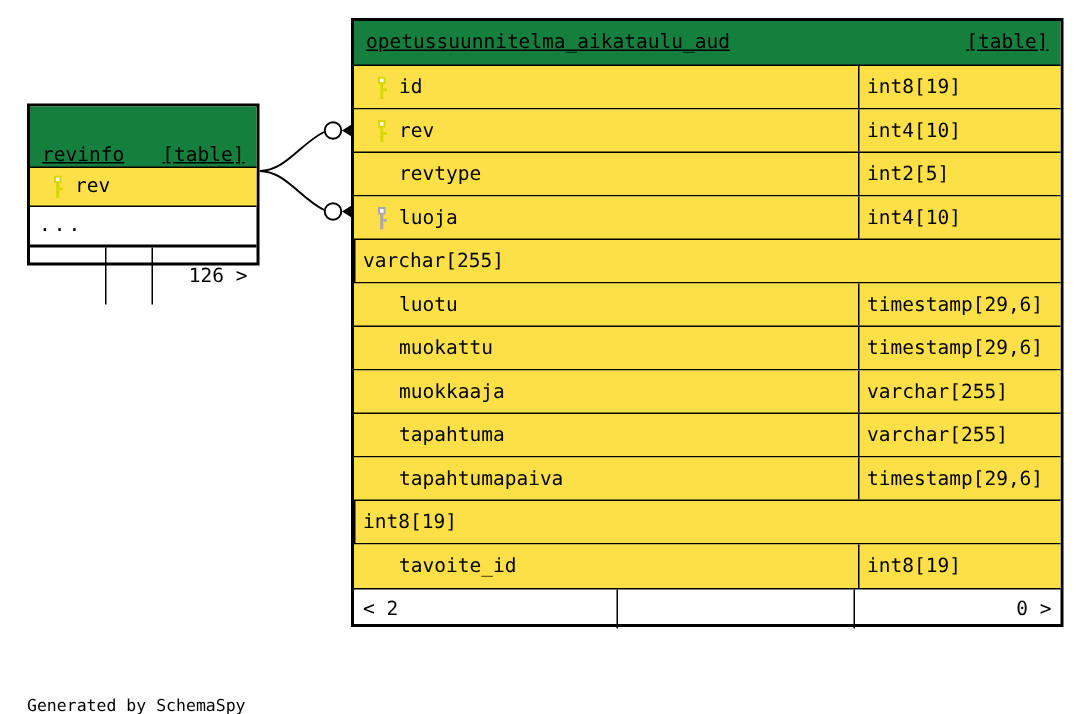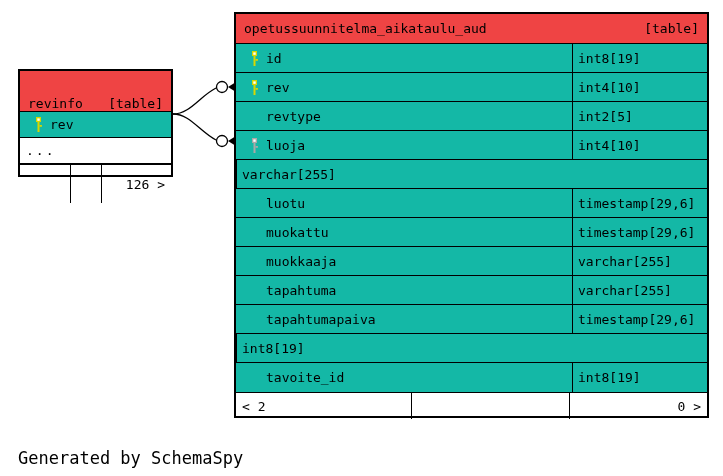--- a/index.html
+++ b/index.html
@@ -27,12 +27,13 @@
     display: flex;
     align-items: center;
     justify-content: space-between;
-    background: #ef4444;
+    background: #15803d;
     border-bottom: 1px solid #000000;
     box-sizing: border-box;
     padding: 0 8px;
     font-size: 13px;
     letter-spacing: 0px;
+    text-decoration: underline;
   }
   .ent-row {
     display: flex;

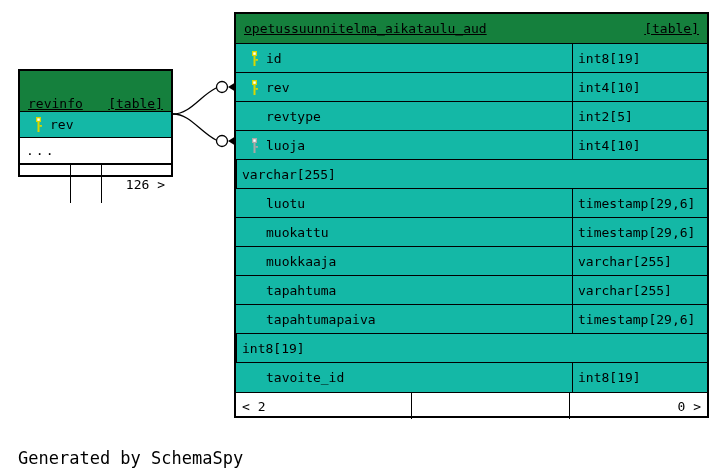--- a/index.html
+++ b/index.html
@@ -40,7 +40,7 @@
     align-items: stretch;
     border-bottom: 1px solid #000000;
     box-sizing: border-box;
-    background: #14b8a6;
+    background: #fde047;
   }
   .ent-row:last-child { border-bottom: none; }
   .cell-name {

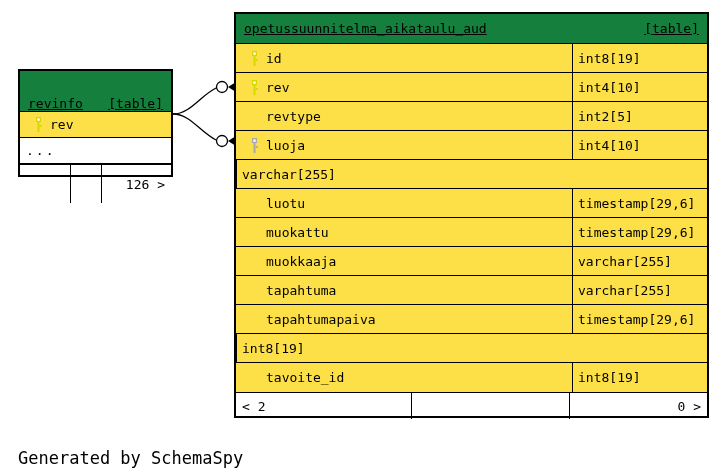--- a/index.html
+++ b/index.html
@@ -145,8 +145,8 @@
   #credit {
     position: absolute;
     left: 18px;
-    top: 448px;
-    font-size: 17px;
+    top: 464px;
+    font-size: 11px;
     white-space: nowrap;
   }
 </style>

